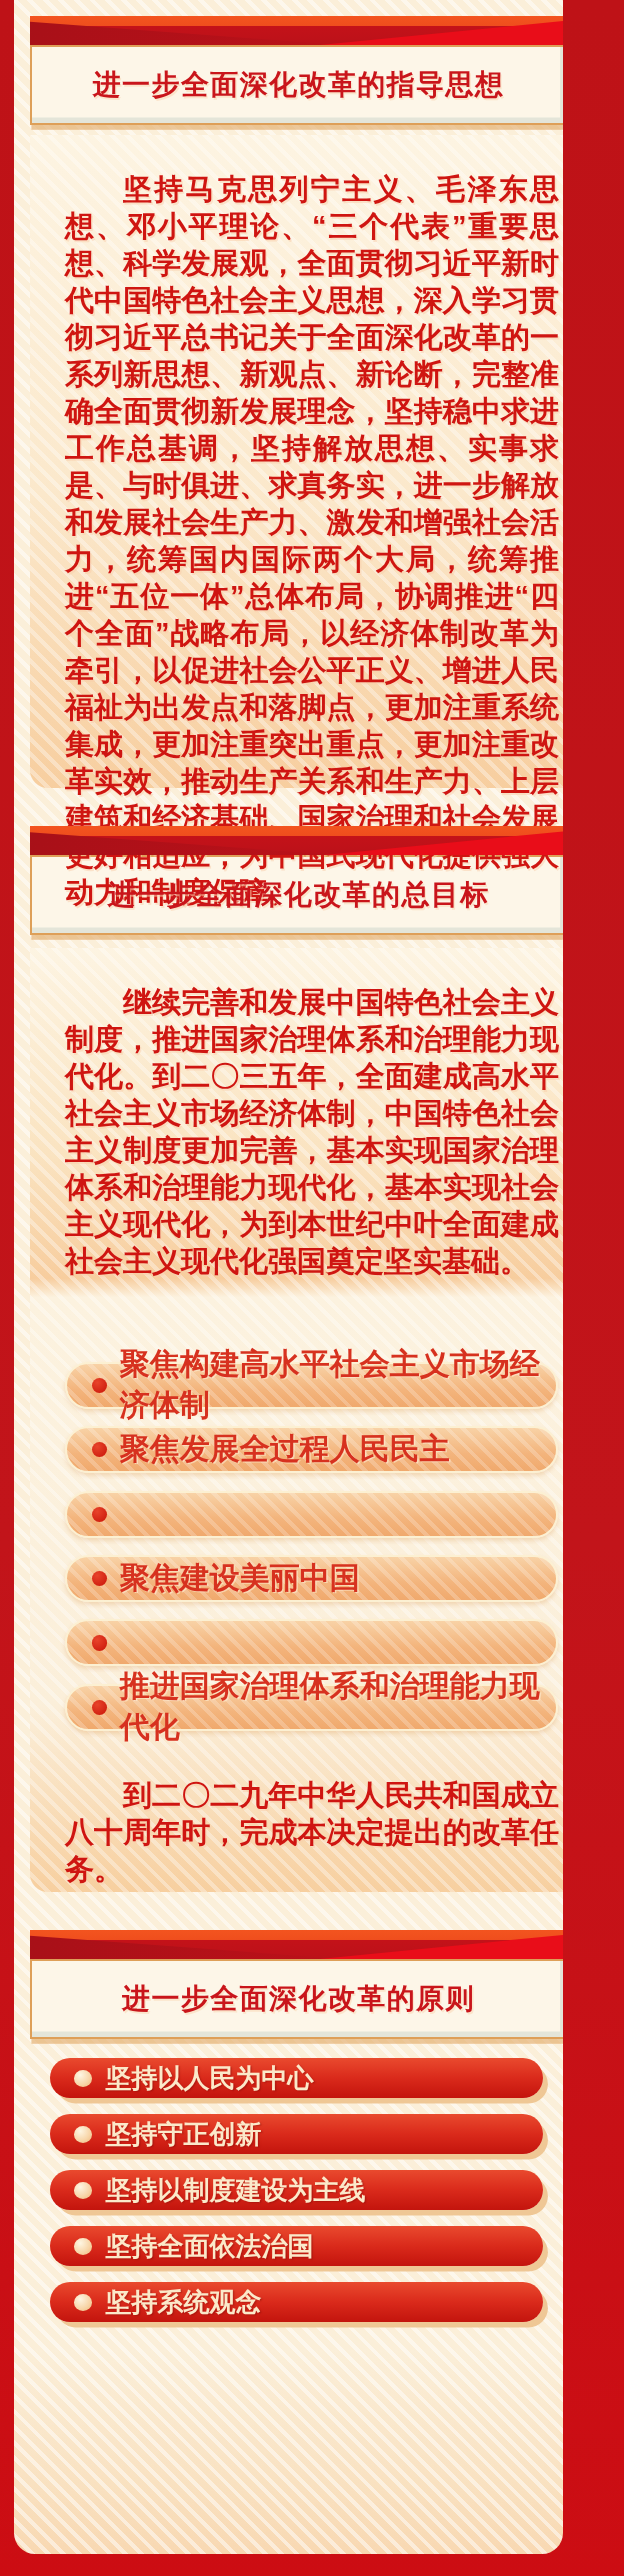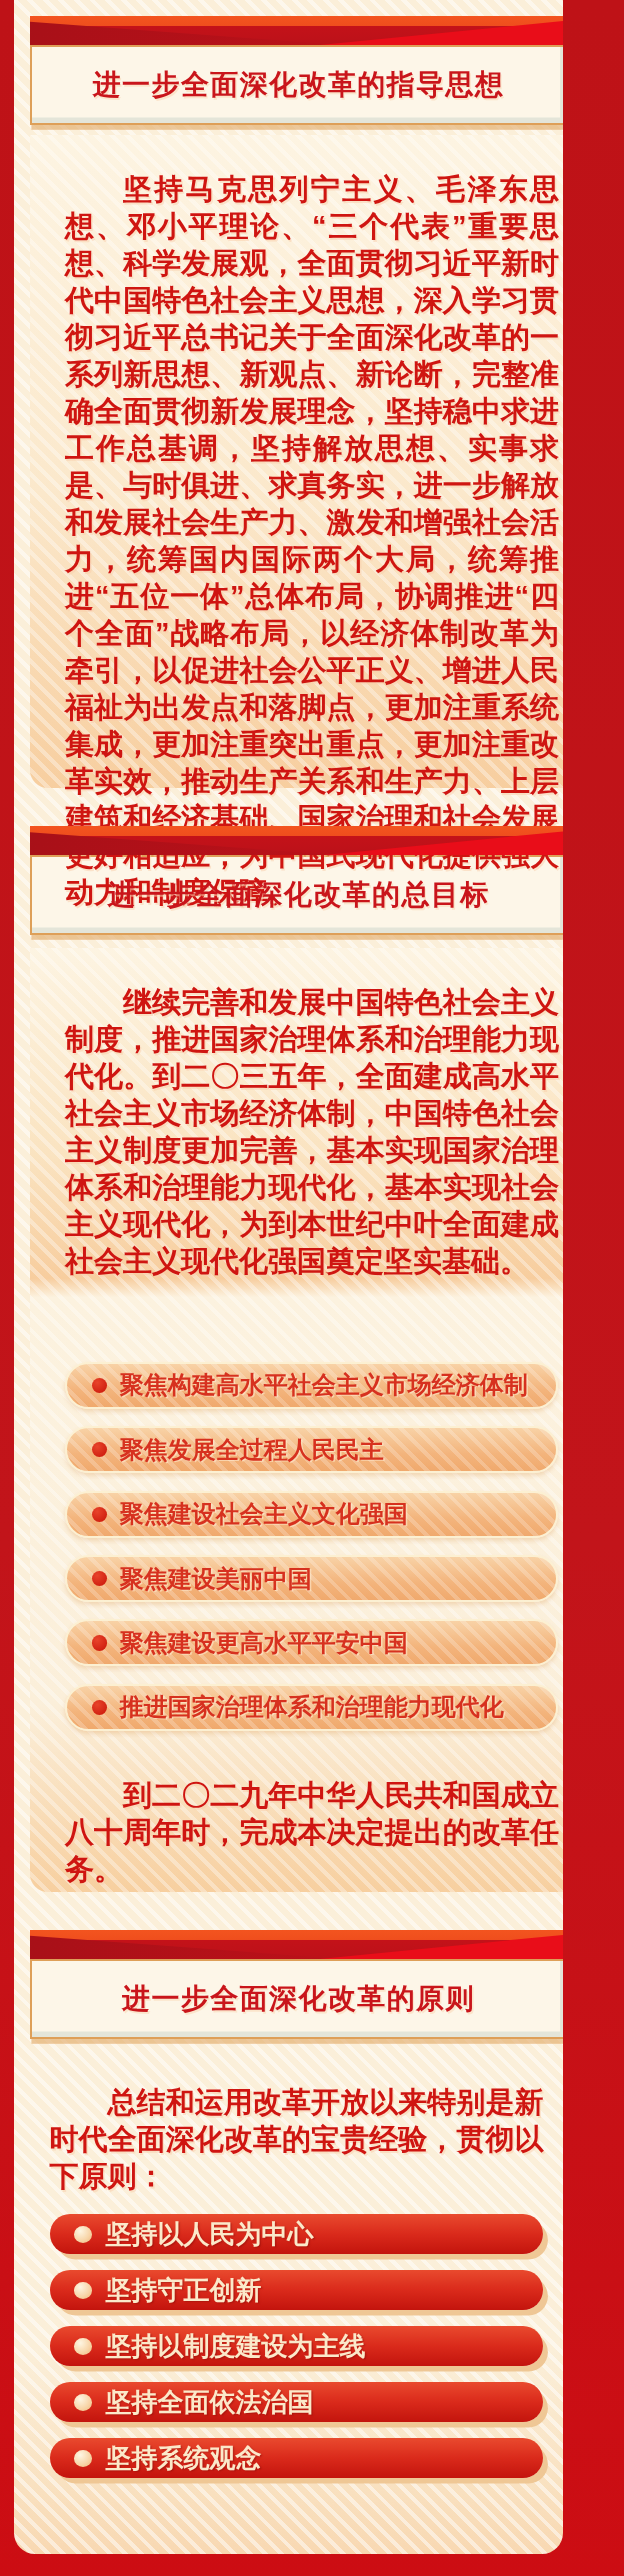--- a/index.html
+++ b/index.html
@@ -100,7 +100,7 @@
     margin-right:12.5px;flex:0 0 auto;
   }
   .pill-orange .txt{
-    font-size:24px;color:#D7311F;
+    font-size:30px;color:#D7311F;
     text-shadow:1.4px 1.4px 0 rgba(255,240,215,.55);
   }
   .closing{margin:46px auto 13px auto;}

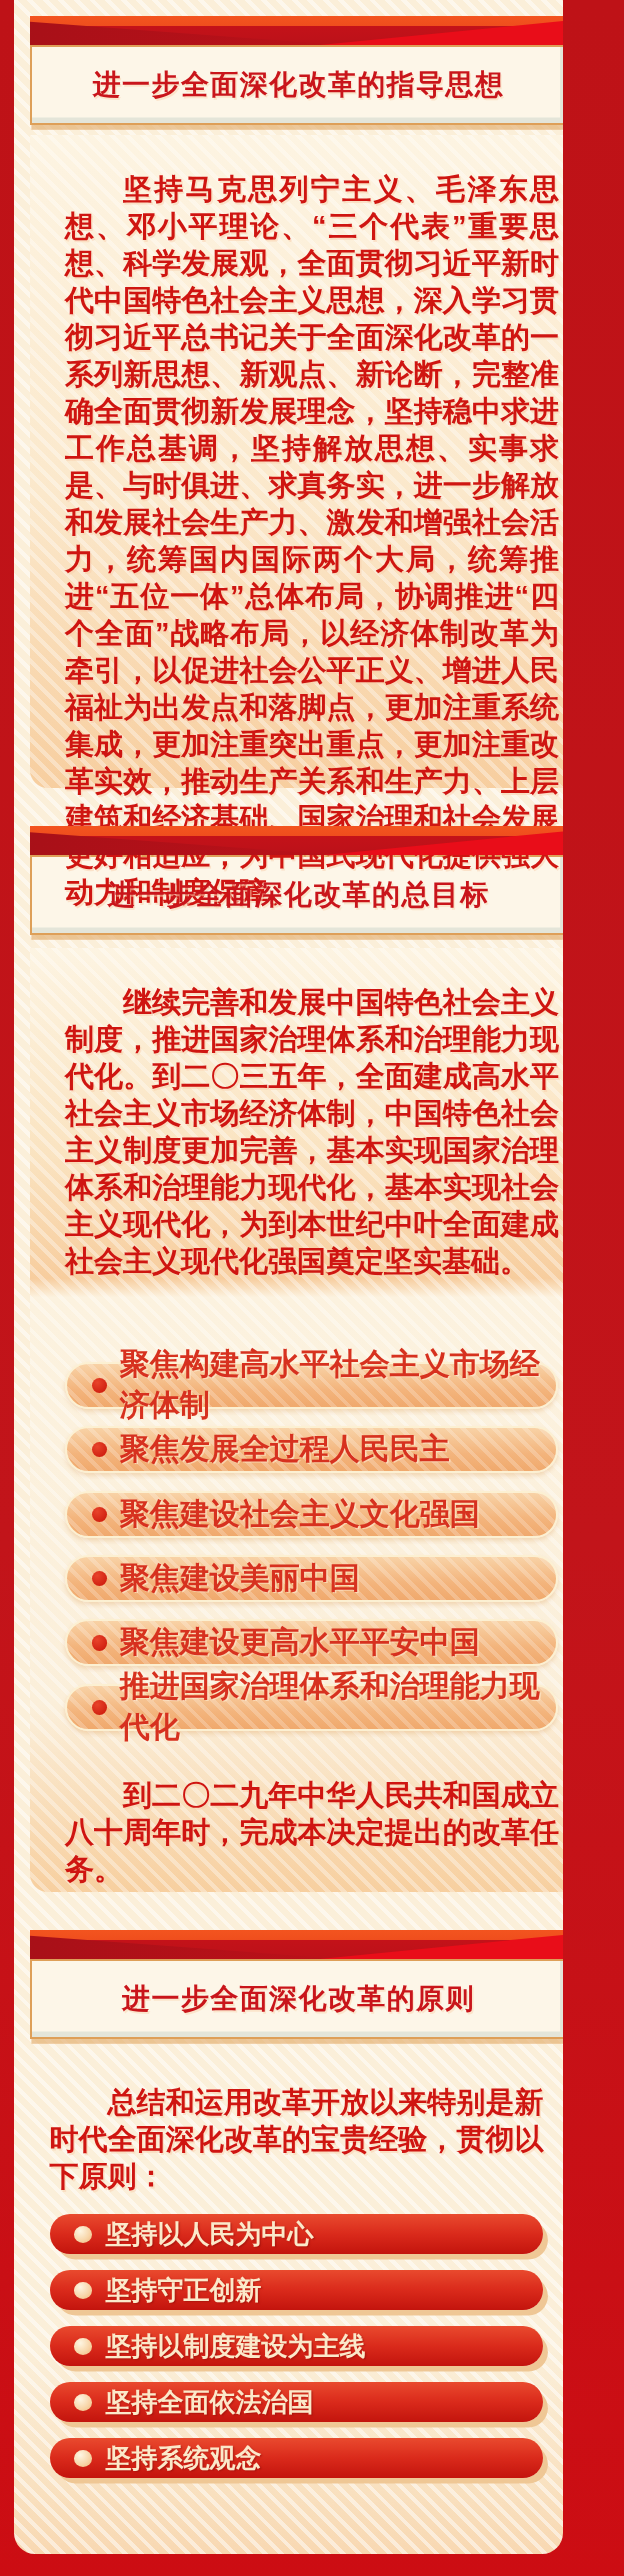--- a/index.html
+++ b/index.html
@@ -156,7 +156,6 @@
         </div>
         <div class="pill-orange">
           <span class="dot"></span>
-          <span class="txt">聚焦建设社会主义文化强国</span>
         </div>
         <div class="pill-orange">
           <span class="dot"></span>

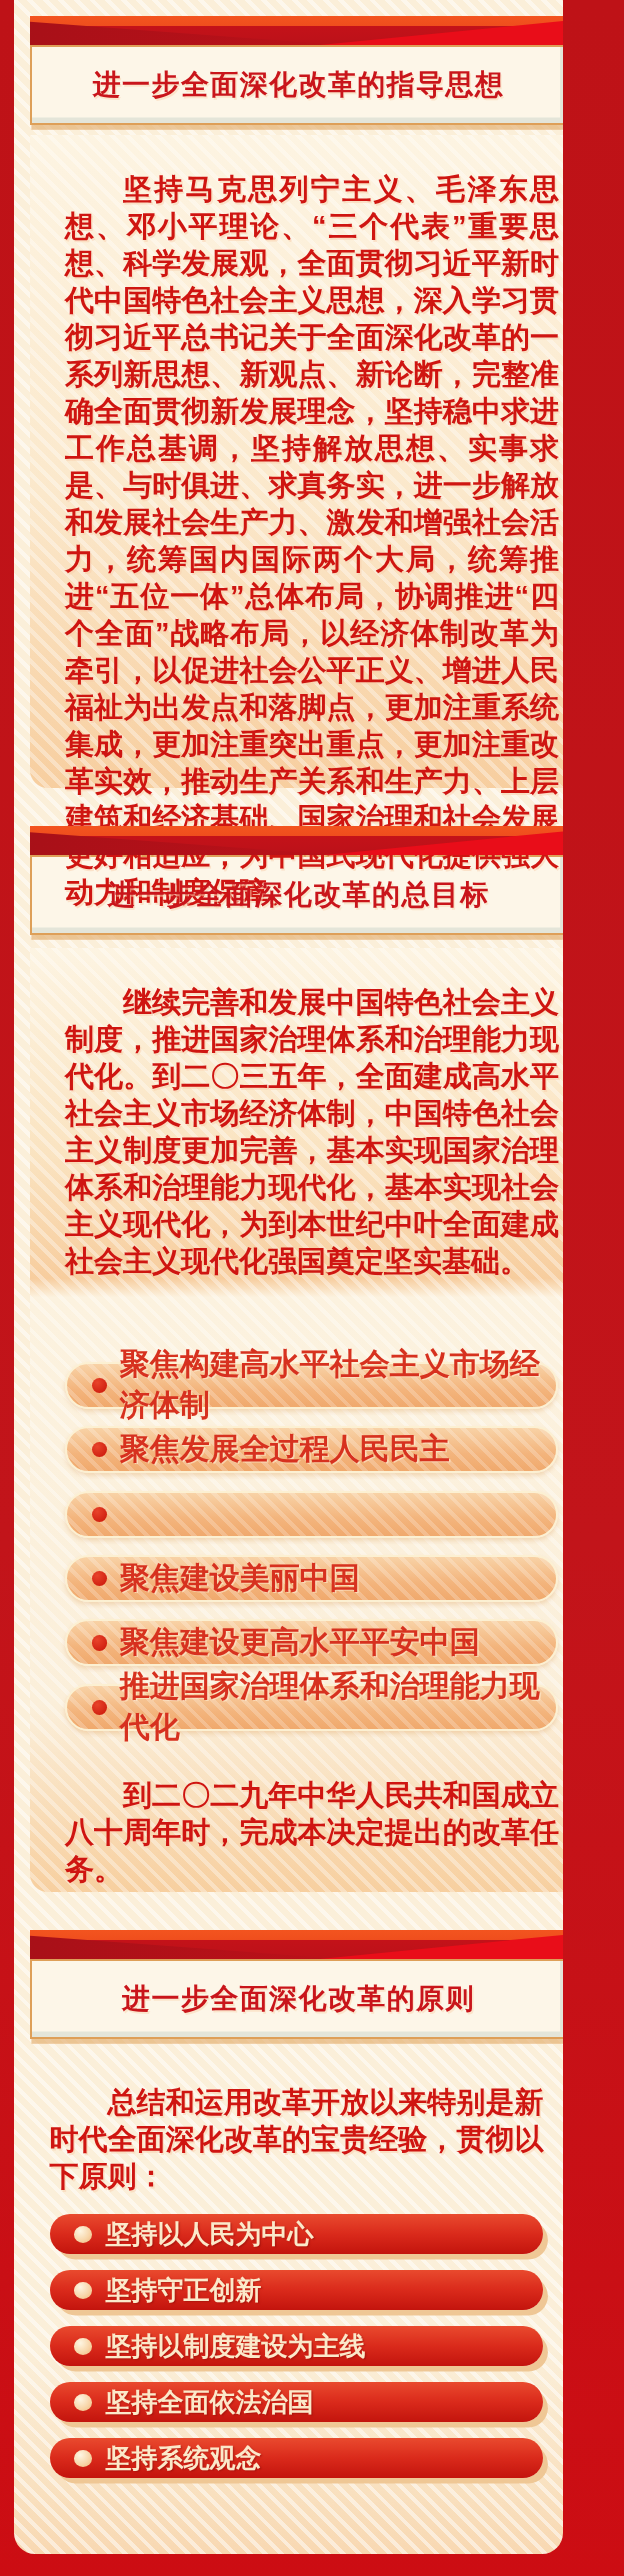--- a/index.html
+++ b/index.html
@@ -163,7 +163,6 @@
         </div>
         <div class="pill-orange">
           <span class="dot"></span>
-          <span class="txt">聚焦建设更高水平平安中国</span>
         </div>
         <div class="pill-orange">
           <span class="dot"></span>

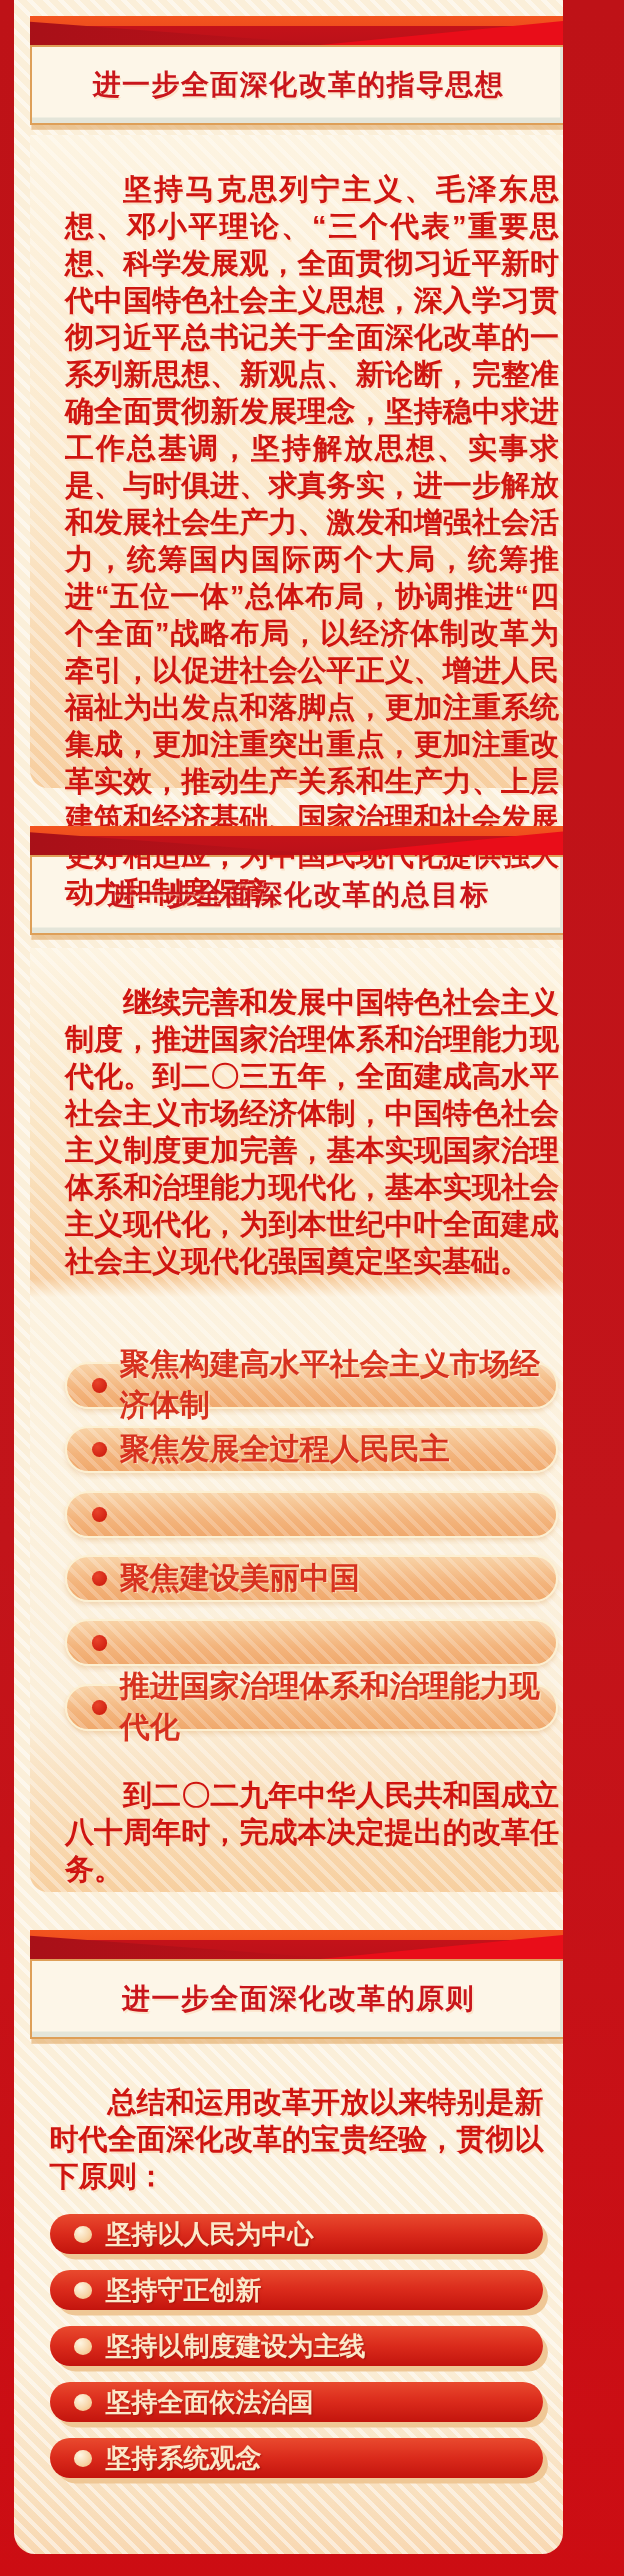--- a/index.html
+++ b/index.html
@@ -176,7 +176,6 @@
     <div class="title-box">
       <h2>进一步全面深化改革的原则</h2>
     </div>
-    <p class="para para-3">总结和运用改革开放以来特别是新时代全面深化改革的宝贵经验，贯彻以下原则：</p>
     <div class="principle-list">
       <div class="pill-red">
         <span class="dot"></span>

